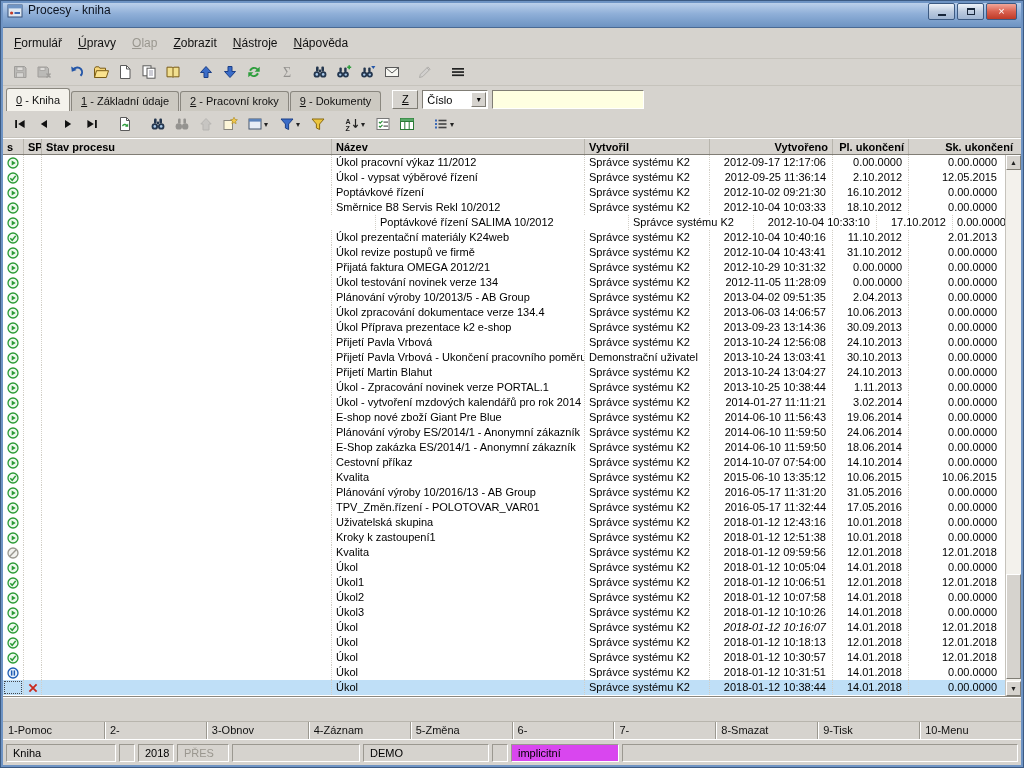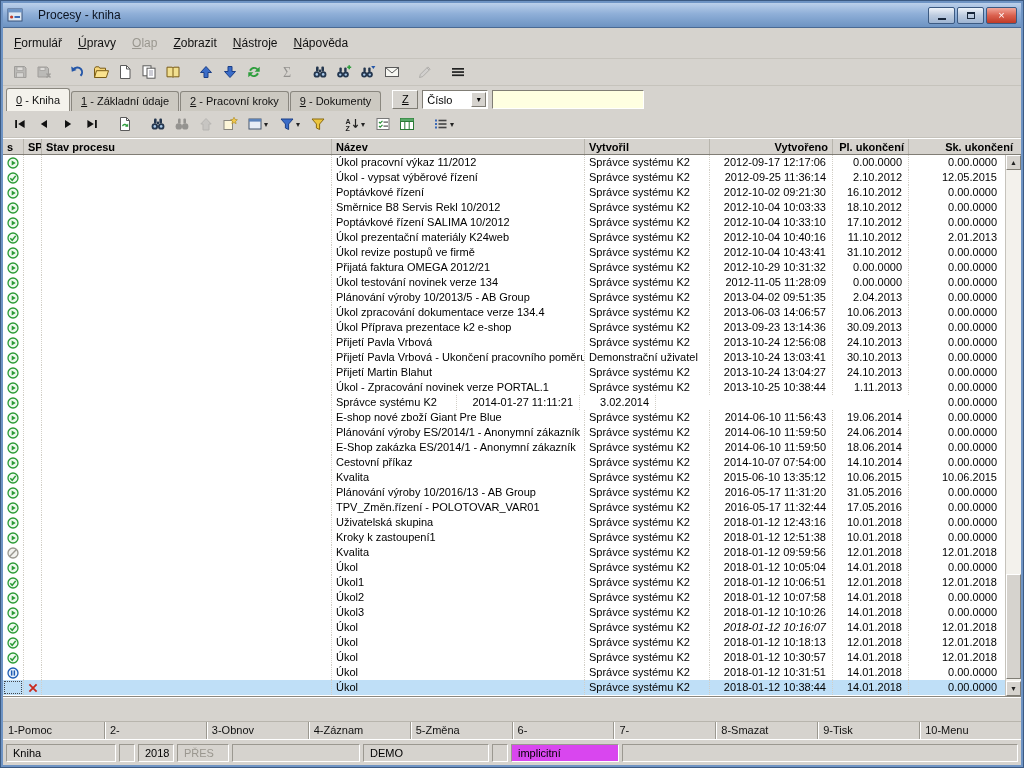--- a/index.html
+++ b/index.html
@@ -19,7 +19,7 @@
   .titlebar{
     height:25px; flex:0 0 25px;
     background:linear-gradient(180deg,#bcd0ea 0%,#8fafd8 45%,#6d93c2 100%);
-    display:flex; align-items:center; gap:15px; padding:0 4px;
+    display:flex; align-items:flex-start; gap:5px; padding:0 4px;
     border-bottom:1px solid #4a6a94;
   }
   .app-icon{ width:16px; height:16px; display:inline-flex; }

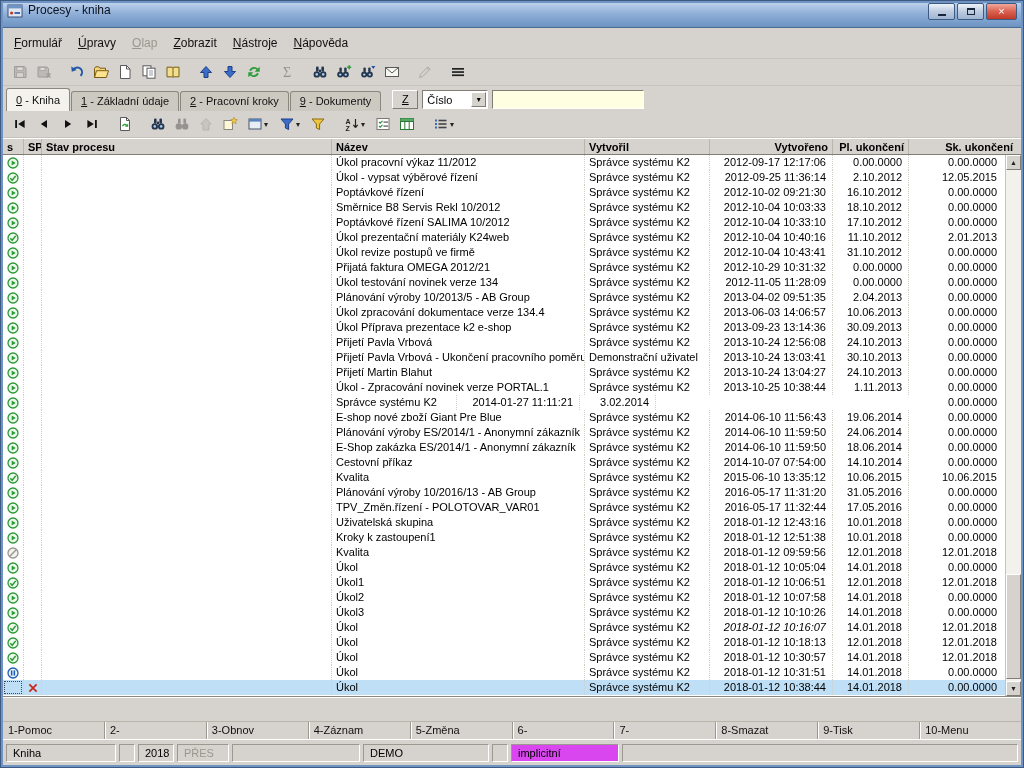--- a/index.html
+++ b/index.html
@@ -539,7 +539,7 @@
             </div>
             <div class="cell" style="width: 18px;"></div>
             <div class="cell" style="width: 290px;"></div>
-            <div class="cell" style="width: 253px;">Poptávkové řízení SALIMA 10/2012</div>
+            <div class="cell" style="width: 253px; margin-left: 44px;">Poptávkové řízení SALIMA 10/2012</div>
             <div class="cell" style="width: 125px;">Správce systému K2</div>
             <div class="cell right" style="width: 123px;">2012-10-04 10:33:10</div>
             <div class="cell right" style="width: 76px;">17.10.2012</div>

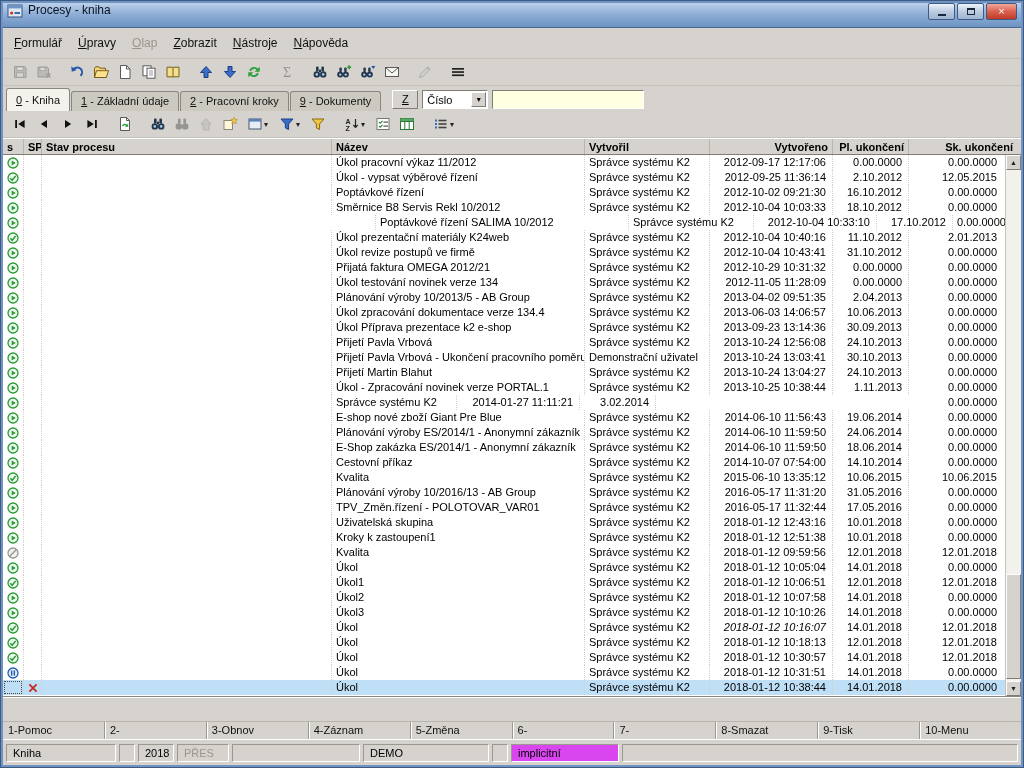--- a/index.html
+++ b/index.html
@@ -719,6 +719,7 @@
             </div>
             <div class="cell" style="width: 18px;"></div>
             <div class="cell" style="width: 290px;"></div>
+            <div class="cell" style="width: 253px;">Úkol - vytvoření mzdových kalendářů pro rok 2014</div>
             <div class="cell" style="width: 125px;">Správce systému K2</div>
             <div class="cell right" style="width: 123px;">2014-01-27 11:11:21</div>
             <div class="cell right" style="width: 76px;">3.02.2014</div>

